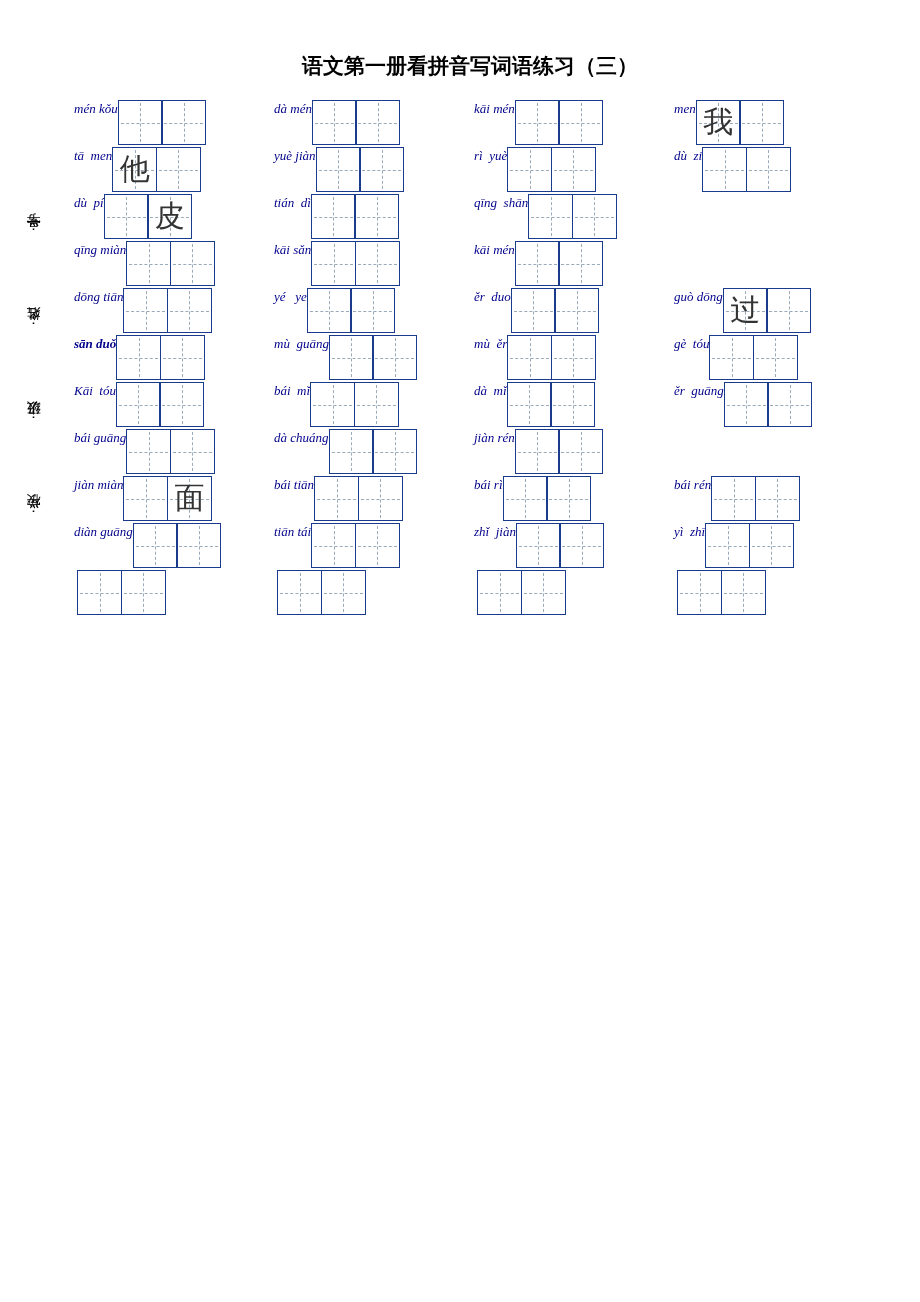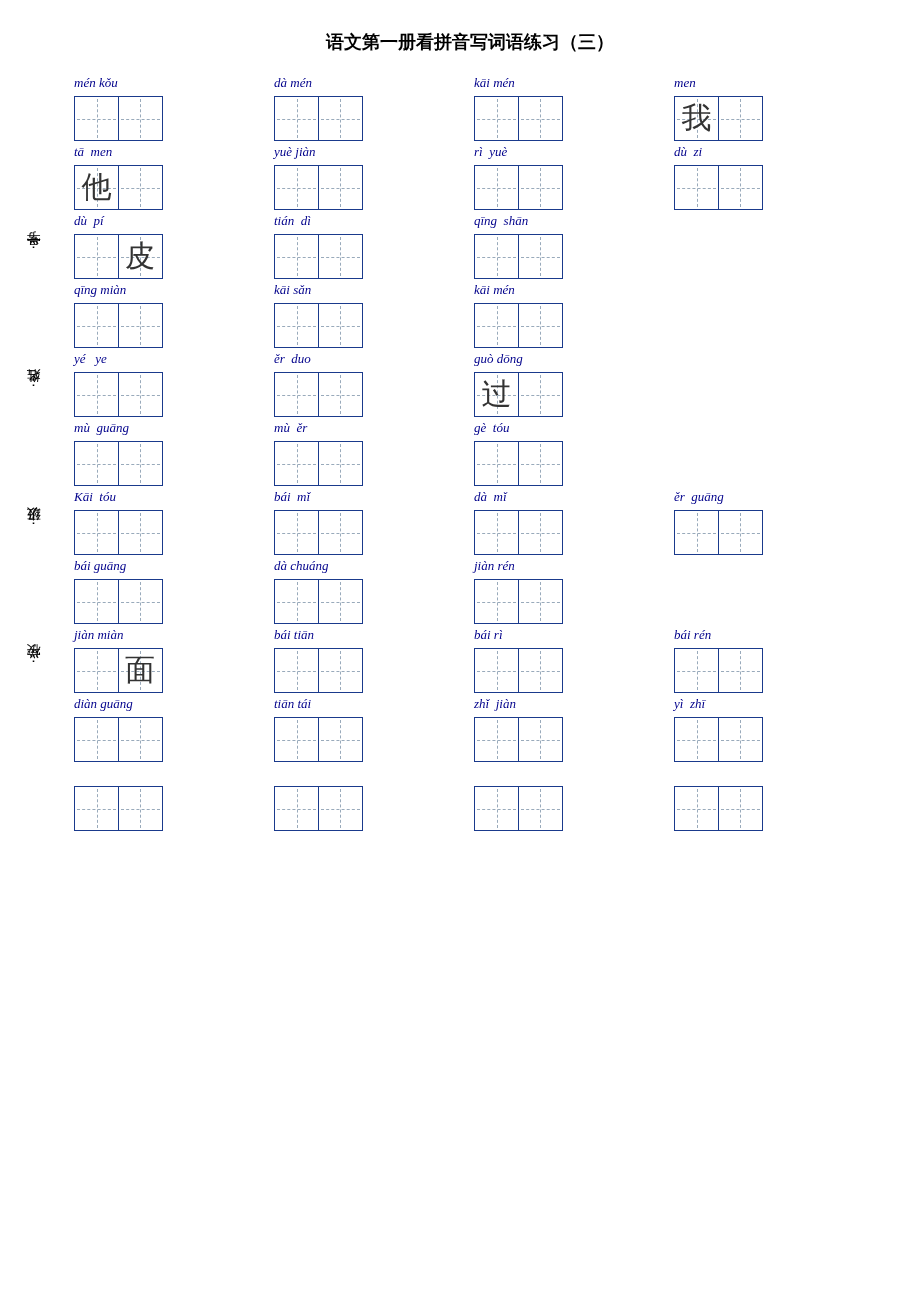--- a/index.html
+++ b/index.html
@@ -17,11 +17,12 @@
 
     h1.page-title {
       text-align: center;
-      font-size: 18px;
+      font-size: 21px;
       font-family: "SimSun", "宋体", serif;
       color: #000;
       margin-bottom: 20px;
       font-weight: bold;
+      margin-top: 22px;
     }
 
     .all-rows {

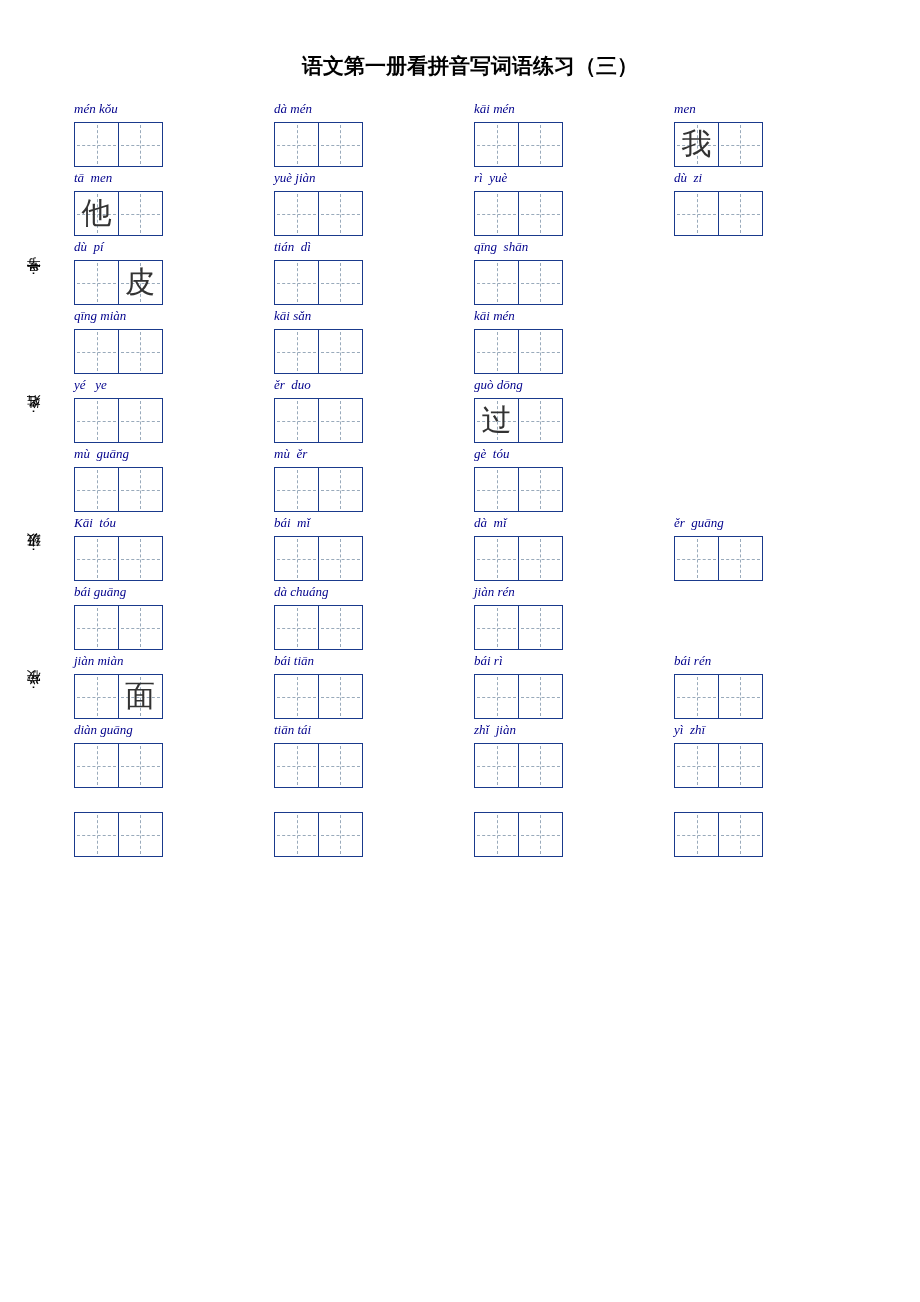--- a/index.html
+++ b/index.html
@@ -47,7 +47,7 @@
 
     .one-item {
       display: flex;
-      flex-direction: column;
+      flex-direction: row;
       padding: 0 4px 2px 4px;
     }
 

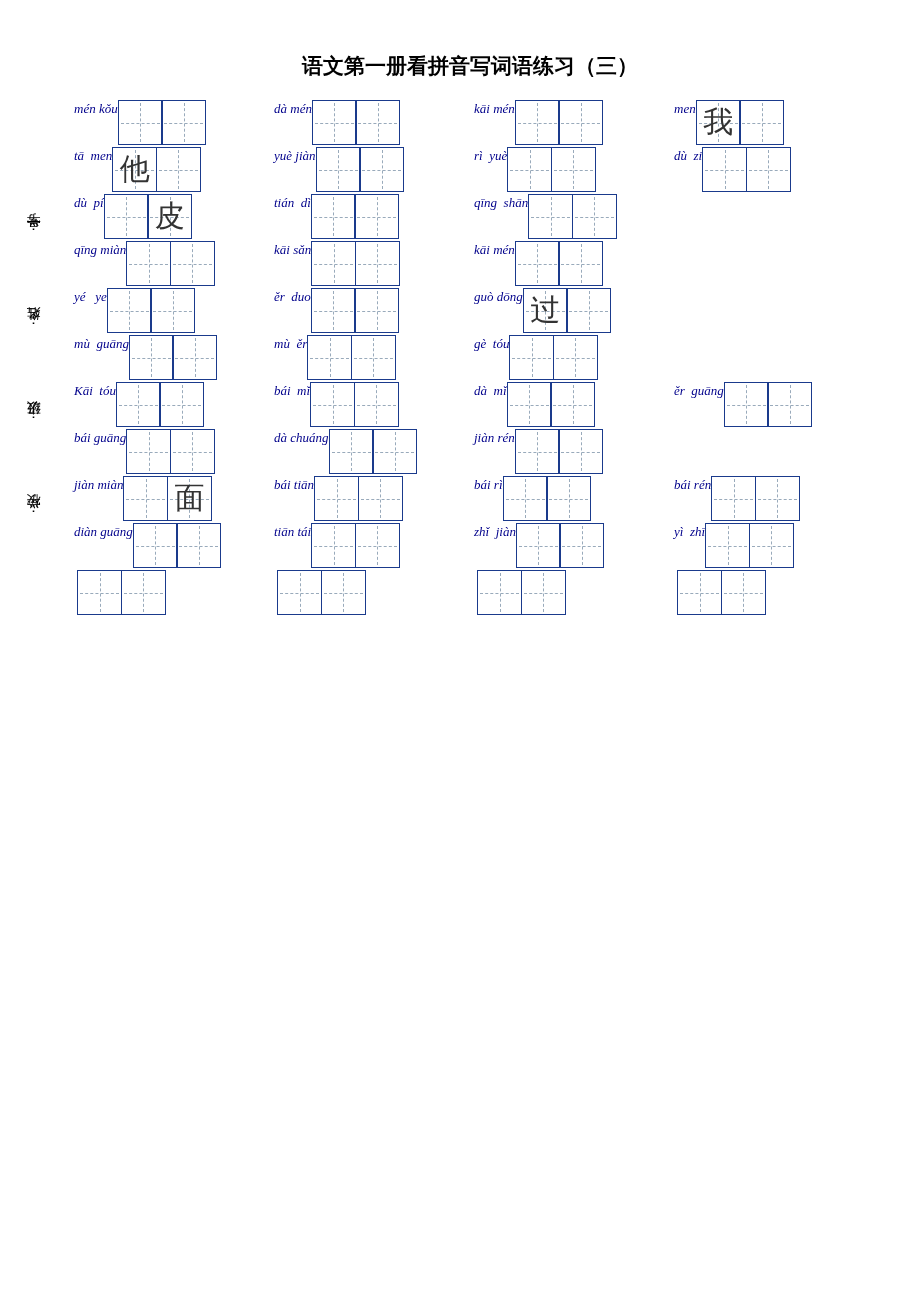--- a/index.html
+++ b/index.html
@@ -264,6 +264,13 @@
       <div class="annot-text">姓名：</div>
       <div class="four-items">
         <div class="one-item">
+          <div class="pyin">dōng tiān</div>
+          <div class="cells-row">
+            <div class="one-sq empty-sq"></div>
+            <div class="one-sq empty-sq"></div>
+          </div>
+        </div>
+        <div class="one-item">
           <div class="pyin">yé &nbsp; ye</div>
           <div class="cells-row">
             <div class="one-sq empty-sq"></div>

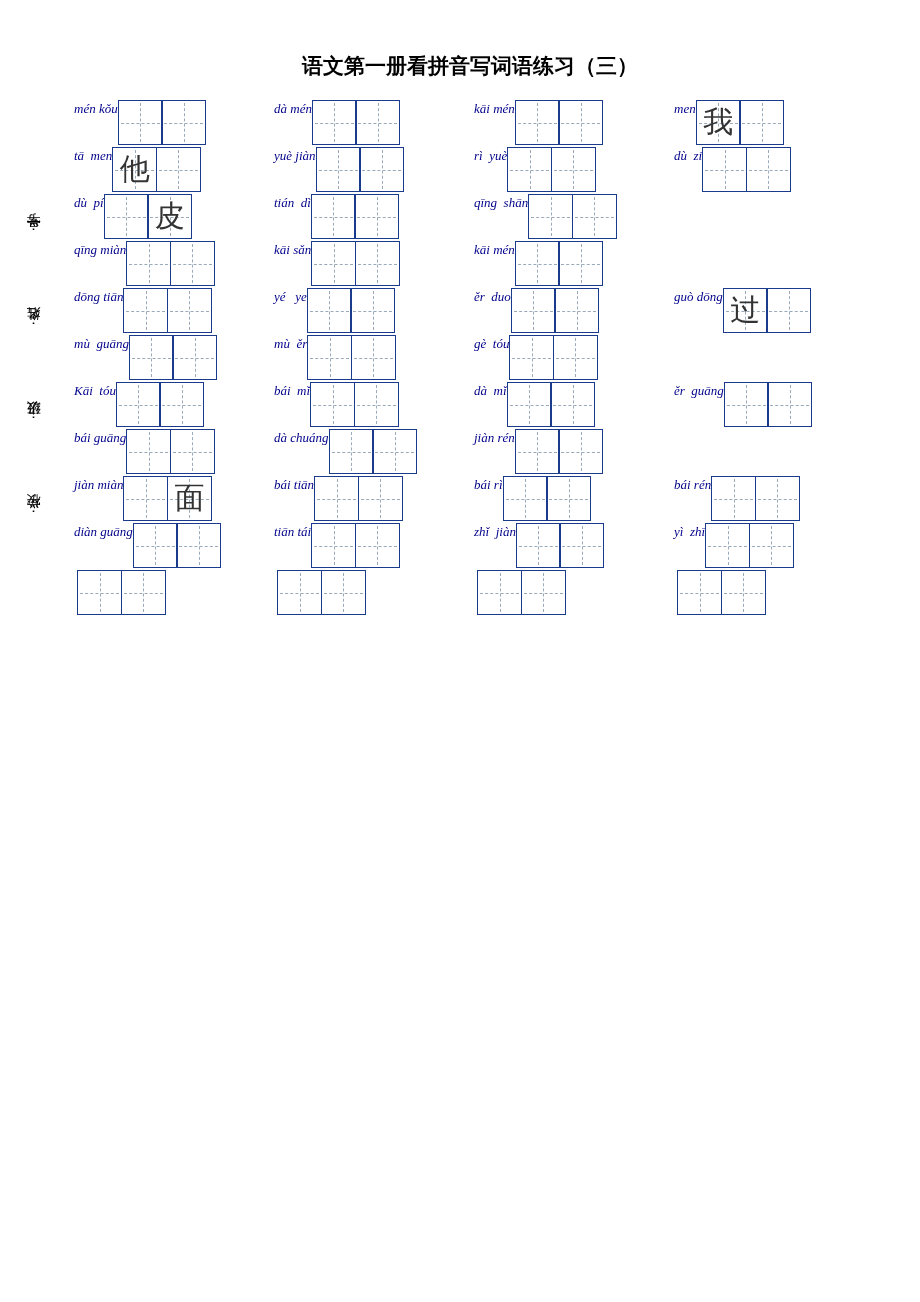--- a/index.html
+++ b/index.html
@@ -298,6 +298,13 @@
 
     <div class="four-items">
       <div class="one-item">
+        <div class="pyin"><b>sān duǒ</b></div>
+        <div class="cells-row">
+          <div class="one-sq empty-sq"></div>
+          <div class="one-sq empty-sq"></div>
+        </div>
+      </div>
+      <div class="one-item">
         <div class="pyin">mù &nbsp;guāng</div>
         <div class="cells-row">
           <div class="one-sq empty-sq"></div>

